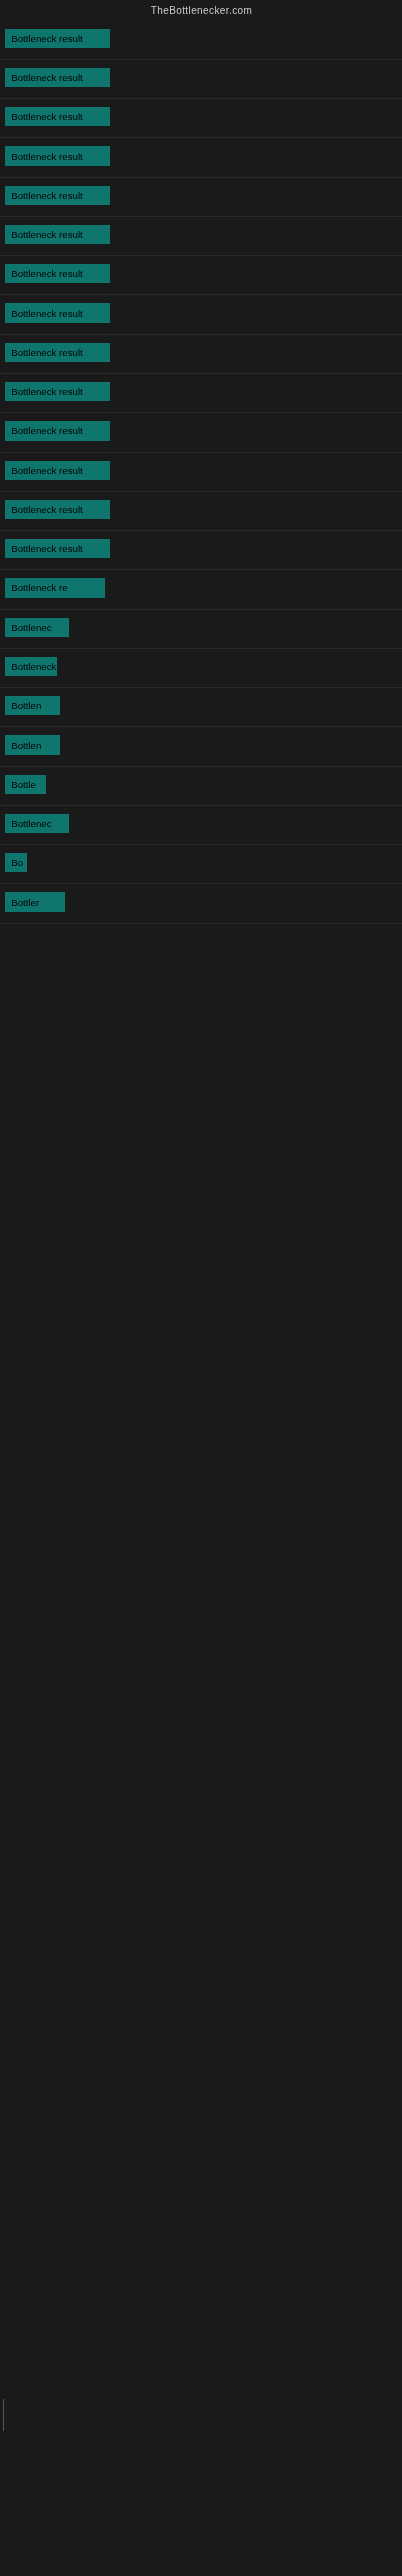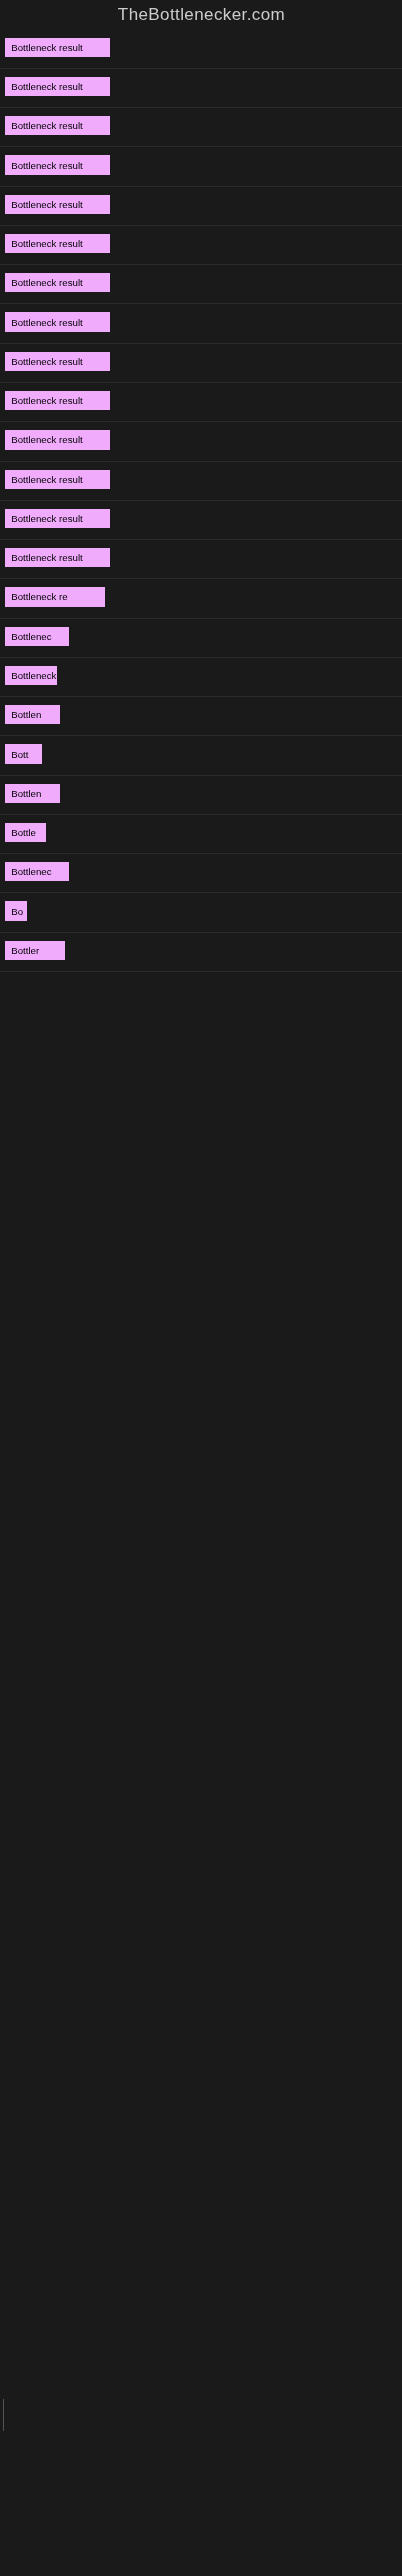--- a/index.html
+++ b/index.html
@@ -19,7 +19,7 @@
     .site-title {
       text-align: center;
       color: #cccccc;
-      font-size: 17px;
+      font-size: 10px;
       padding: 4.8px 0;
       letter-spacing: 0.4px;
     }

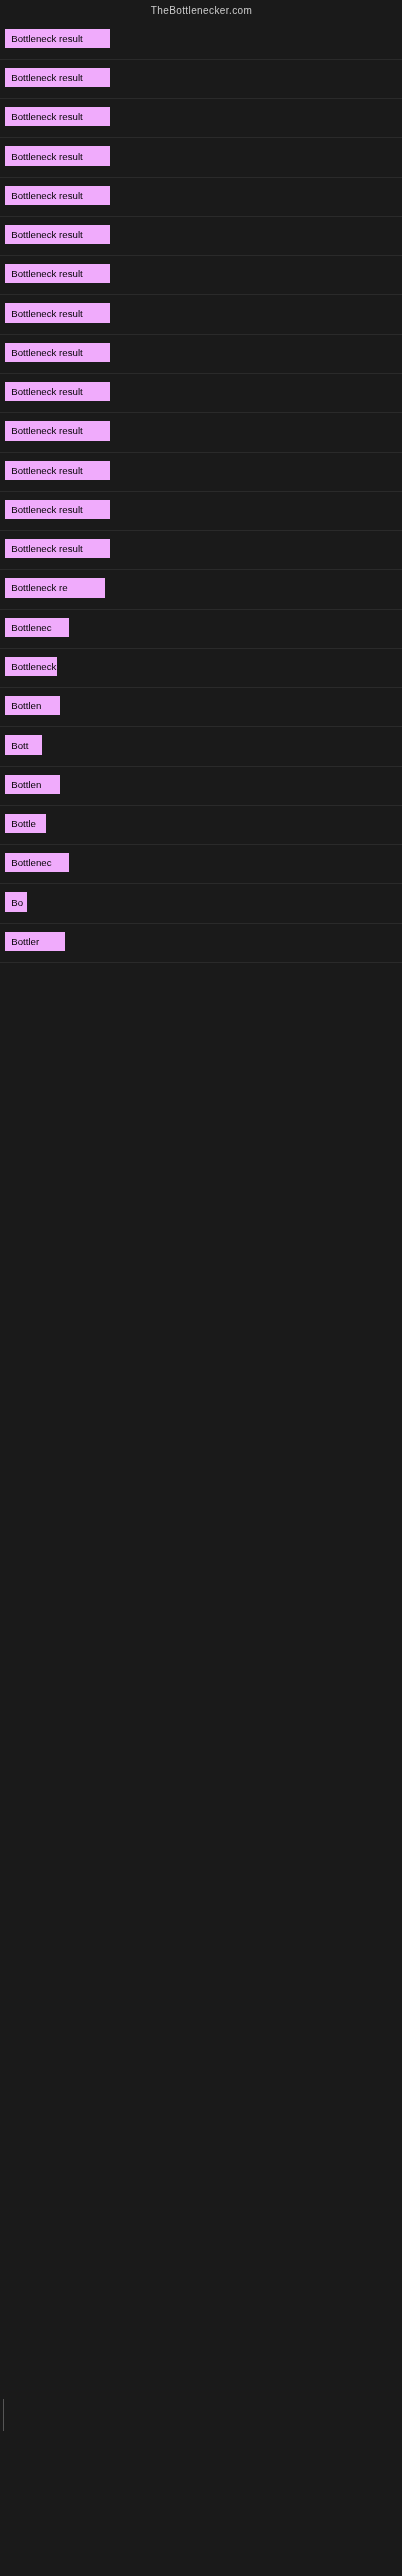--- a/index.html
+++ b/index.html
@@ -25,7 +25,7 @@
     }
 
     .bottleneck-bar {
-      background-color: #f0abfc;
+      background-color: #0f766e;
       color: #000000;
       font-size: 9.7px;
       font-weight: normal;

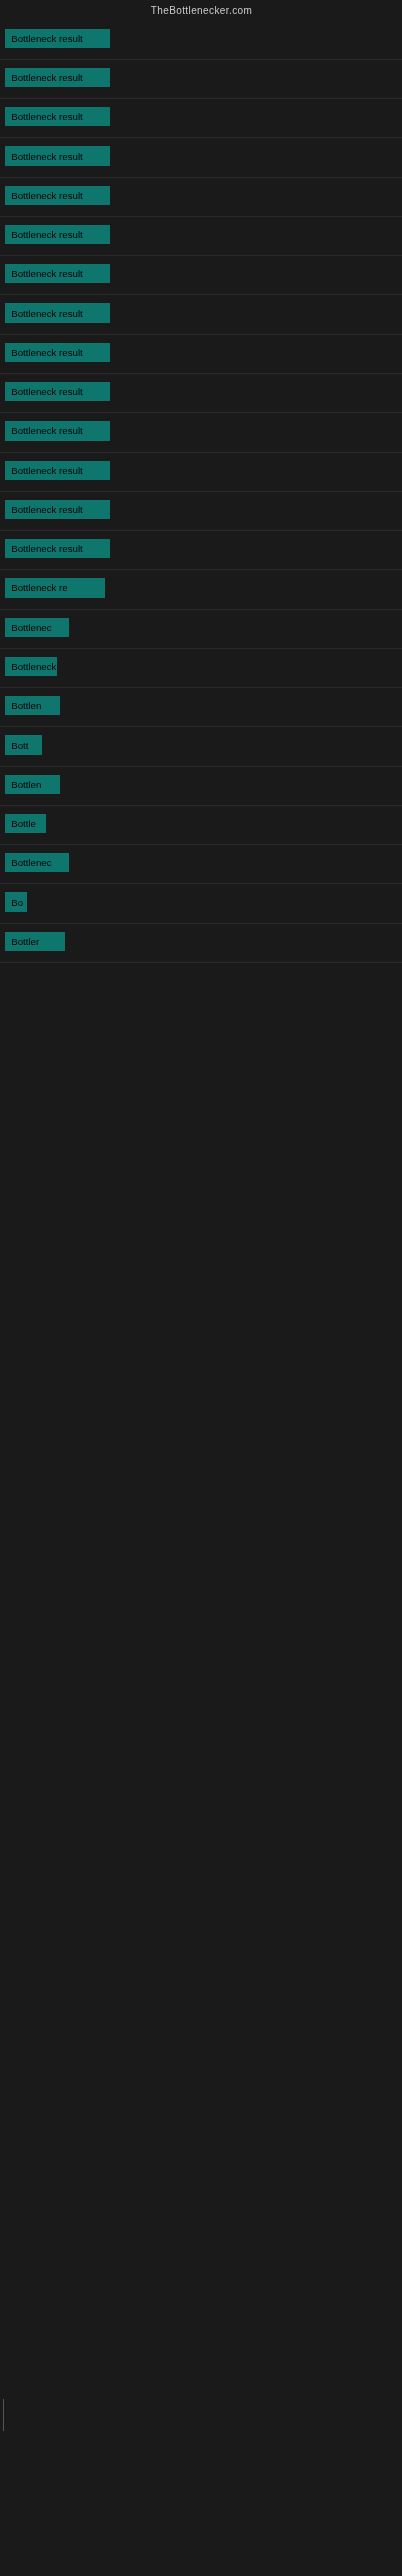--- a/index.html
+++ b/index.html
@@ -78,7 +78,6 @@
     <div class="row"><span class="bottleneck-bar" style="width: 64px;">Bottlenec</span></div>
     <div class="row"><span class="bottleneck-bar" style="width: 52px;">Bottleneck r</span></div>
     <div class="row"><span class="bottleneck-bar" style="width: 55px;">Bottlen</span></div>
-    <div class="row"><span class="bottleneck-bar" style="width: 37px;">Bott</span></div>
     <div class="row"><span class="bottleneck-bar" style="width: 55px;">Bottlen</span></div>
     <div class="row"><span class="bottleneck-bar" style="width: 41px;">Bottle</span></div>
     <div class="row"><span class="bottleneck-bar" style="width: 64px;">Bottlenec</span></div>

